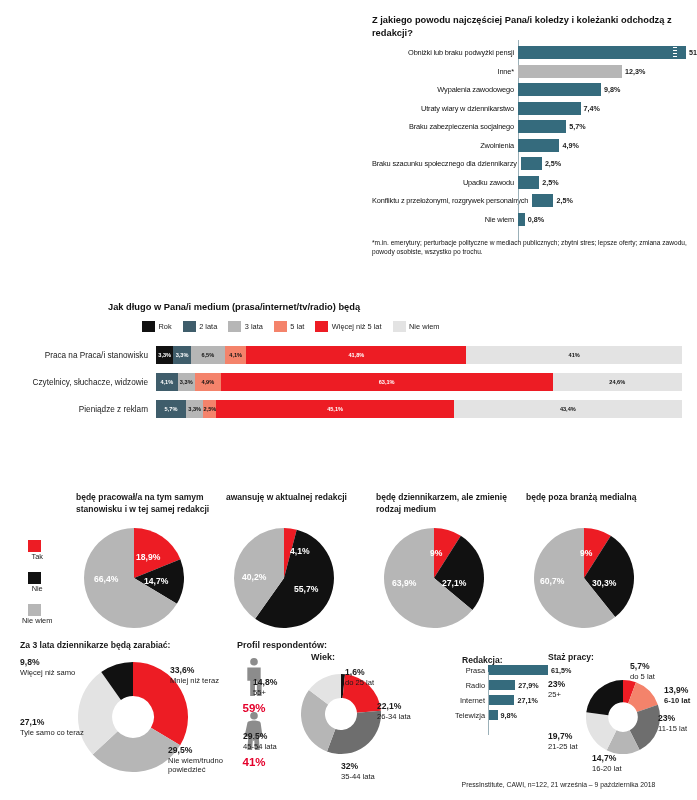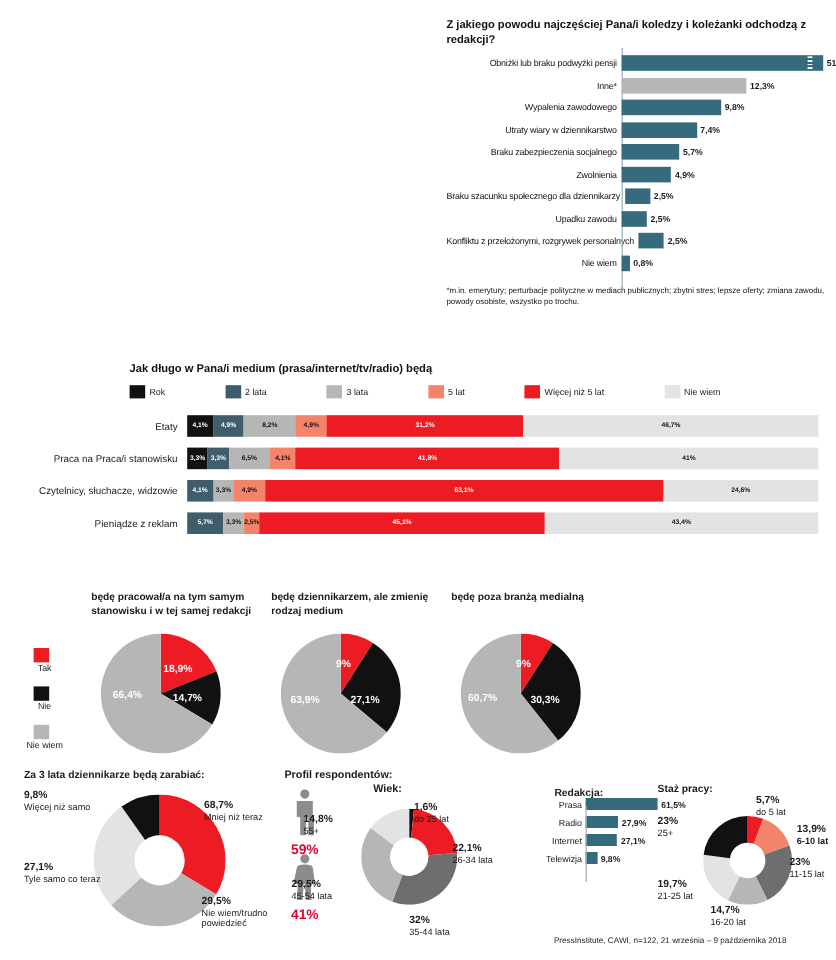--- a/index.html
+++ b/index.html
@@ -39,7 +39,7 @@
   
   #s2 { left: 22px; top: 302px; width: 660px; }
   #s2 .title { font-size:9.3px; font-weight:bold; margin-left:86px; color:#111; }
-  #s2 .legend { display:flex; margin-left:86px; margin-top:9px; align-items:center;gap:39px; }
+  #s2 .legend { display:flex; margin-left:120px; margin-top:9px; align-items:center; }
   #s2 .legend .li { display:flex; align-items:center; margin-right:11px; }
   #s2 .legend .sw { width:13px; height:11px; margin-right:3.5px; }
   #s2 .legend .lt { font-size:7.4px; }

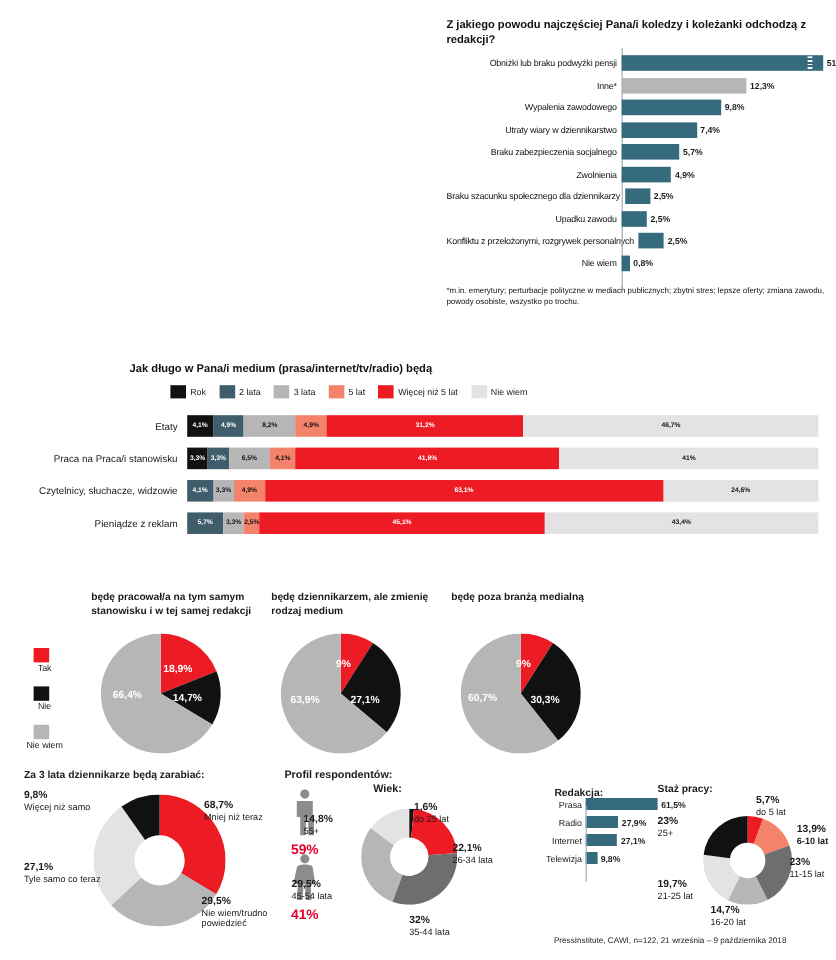--- a/index.html
+++ b/index.html
@@ -206,17 +206,6 @@
     </div>
   <div class="rows" id="duration-rows">
       <div class="srow">
-        <div class="lab">Etaty</div>
-        <div class="stack">
-          <div class="seg" style="flex: 0 0 4.1%; background: rgb(17, 17, 17); color: rgb(255, 255, 255);">4,1%</div>
-          <div class="seg" style="flex: 0 0 4.9%; background: rgb(63, 93, 107); color: rgb(255, 255, 255);">4,9%</div>
-          <div class="seg" style="flex: 0 0 8.2%; background: rgb(182, 182, 182); color: rgb(17, 17, 17);">8,2%</div>
-          <div class="seg" style="flex: 0 0 4.9%; background: rgb(244, 131, 107); color: rgb(17, 17, 17);">4,9%</div>
-          <div class="seg" style="flex: 0 0 31.2%; background: rgb(237, 28, 36); color: rgb(255, 255, 255);">31,2%</div>
-          <div class="seg" style="flex: 0 0 46.7%; background: rgb(227, 227, 227); color: rgb(17, 17, 17);">46,7%</div>
-        </div>
-      </div>
-      <div class="srow">
         <div class="lab">Praca na Praca/i stanowisku</div>
         <div class="stack">
           <div class="seg" style="flex: 0 0 3.3%; background: rgb(17, 17, 17); color: rgb(255, 255, 255);">3,3%</div>

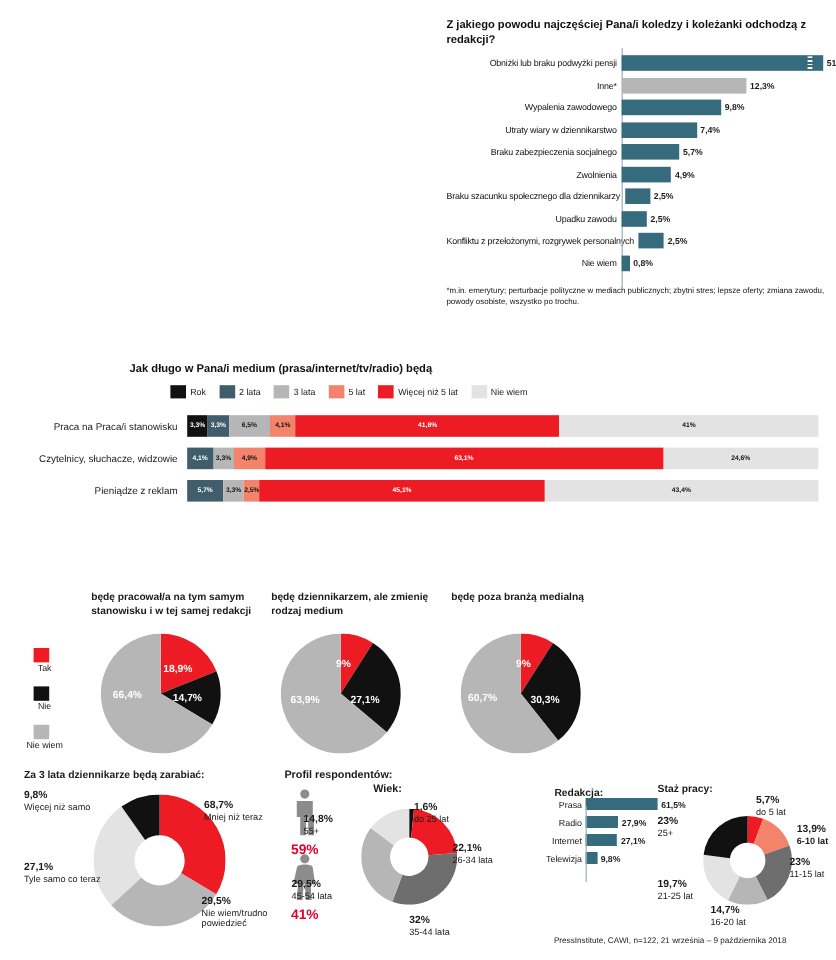--- a/index.html
+++ b/index.html
@@ -264,6 +264,14 @@
           </svg><div class="pielbl" style="left: 52px; top: 24px;">18,9%</div><div class="pielbl" style="left: 60px; top: 48px;">14,7%</div><div class="pielbl" style="left: 10px; top: 46px; color: rgb(255, 255, 255);">66,4%</div></div>
       </div>
       <div class="piebox">
+        <div class="cap">awansuję w aktualnej redakcji</div>
+        <div class="piecircle"><svg width="100" height="100" viewBox="0 0 100 100">
+            <path d="M 50 50 L 50 0 A 50 50 0 0 1 62.7385362841691 1.6499256118782455 Z" fill="#ed1c24"></path>
+            <path d="M 50 50 L 62.7385362841691 1.6499256118782455 A 50 50 0 1 1 21.12136482888661 90.81696253585919 Z" fill="#111111"></path>
+            <path d="M 50 50 L 21.12136482888661 90.81696253585919 A 50 50 0 0 1 49.99999999999999 0 Z" fill="#b6b6b6"></path>
+          </svg><div class="pielbl" style="left: 56px; top: 18px;">4,1%</div><div class="pielbl" style="left: 60px; top: 56px;">55,7%</div><div class="pielbl" style="left: 8px; top: 44px; color: rgb(255, 255, 255);">40,2%</div></div>
+      </div>
+      <div class="piebox">
         <div class="cap">będę dziennikarzem, ale zmienię rodzaj medium</div>
         <div class="piecircle"><svg width="100" height="100" viewBox="0 0 100 100">
             <path d="M 50 50 L 50 0 A 50 50 0 0 1 76.79133974894982 7.783603724899244 Z" fill="#ed1c24"></path>

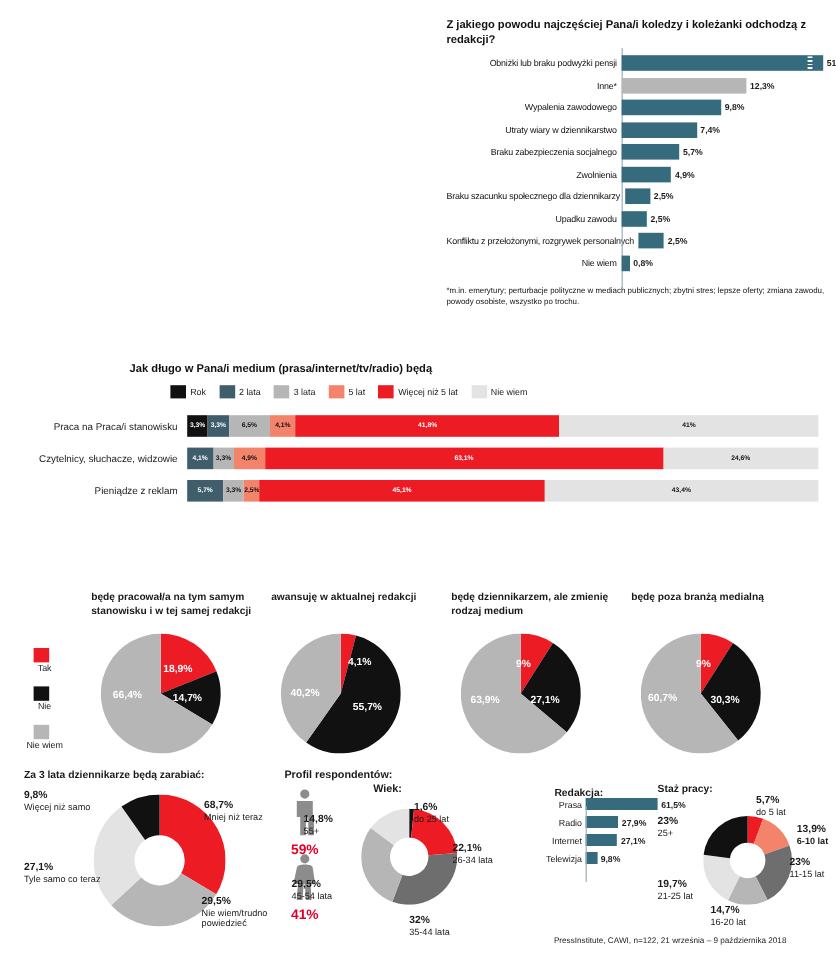--- a/index.html
+++ b/index.html
@@ -300,7 +300,7 @@
             <path d="M 14.670955957759212 92.39743582973307 A 55 55 0 0 1 23.233501311775317 10.101341210554857 L 42.92873049847462 37.93850966001085 A 20.9 20.9 0 0 0 39.6749632639485 69.21102561529857 Z" fill="#e3e3e3"></path>
             <path d="M 23.233501311775317 10.101341210554857 A 55 55 0 0 1 54.99999999999999 0 L 54.99999999999999 34.1 A 20.9 20.9 0 0 0 42.92873049847462 37.93850966001085 Z" fill="#111111"></path>
           </svg></div>
-        <div class="cal" style="left: 150px; top: 16px; width: 82px; text-align: left;"><b>68,7%</b><div>Mniej niż teraz</div></div>
+        <div class="cal" style="left: 150px; top: 16px; width: 82px; text-align: left;"><b>33,6%</b><div>Mniej niż teraz</div></div>
         <div class="cal" style="left: 148px; top: 96px; width: 82px; text-align: left;"><b>29,5%</b><div>Nie wiem/trudno powiedzieć</div></div>
         <div class="cal" style="left: 0px; top: 68px; width: 82px; text-align: left;"><b>27,1%</b><div>Tyle samo co teraz</div></div>
         <div class="cal" style="left: 0px; top: 8px; width: 82px; text-align: left;"><b>9,8%</b><div>Więcej niż samo</div></div>

